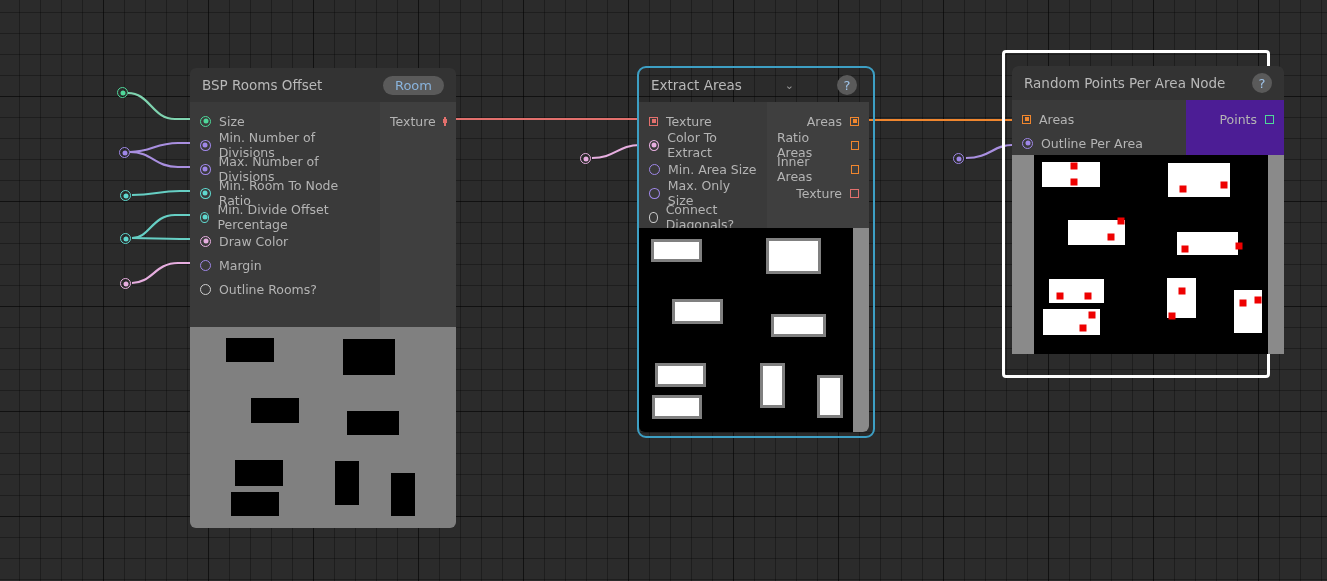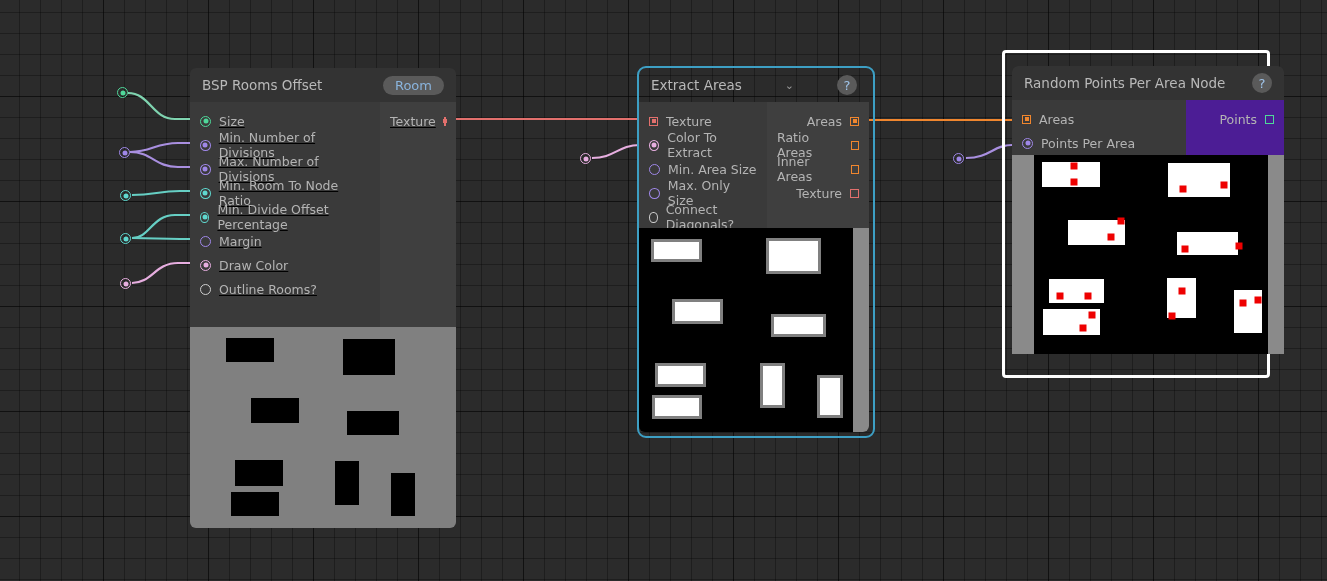--- a/index.html
+++ b/index.html
@@ -170,7 +170,7 @@
     <span>BSP Rooms Offset</span>
     <span class="openbtn">Room</span>
   </div>
-  <div class="nodebody" style="height:225px;text-decoration:underline;">
+  <div class="nodebody" style="height:225px;">
     <div class="col-in" style="width:190px;background:#3a3a3a;">
       <div class="row">
         <span class="port filled" style="color:#4fd89a;border-color:#4fd89a;"></span>

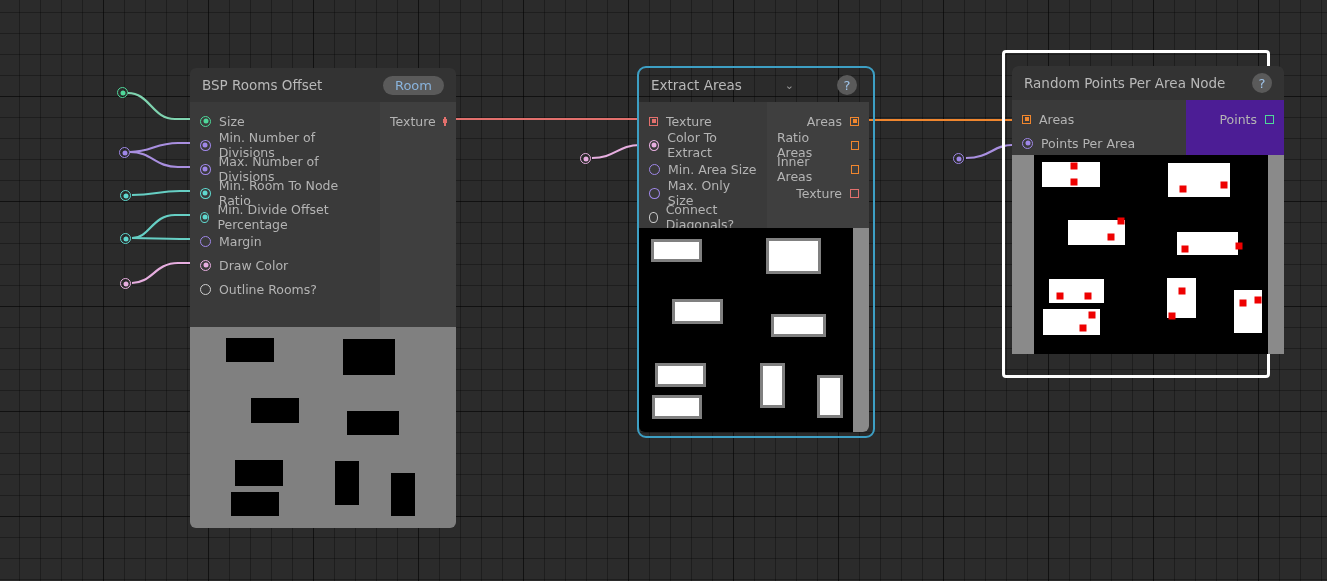--- a/index.html
+++ b/index.html
@@ -300,7 +300,7 @@
       </div>
       <div class="row">
         <span class="port filled" style="color:#9f87e8;border-color:#9f87e8;"></span>
-        <span>Points Per Area</span>
+        <span>Outline Per Area</span>
       </div>
     </div>
     <div class="col-out" style="width:98px;background:#4c1d95;">

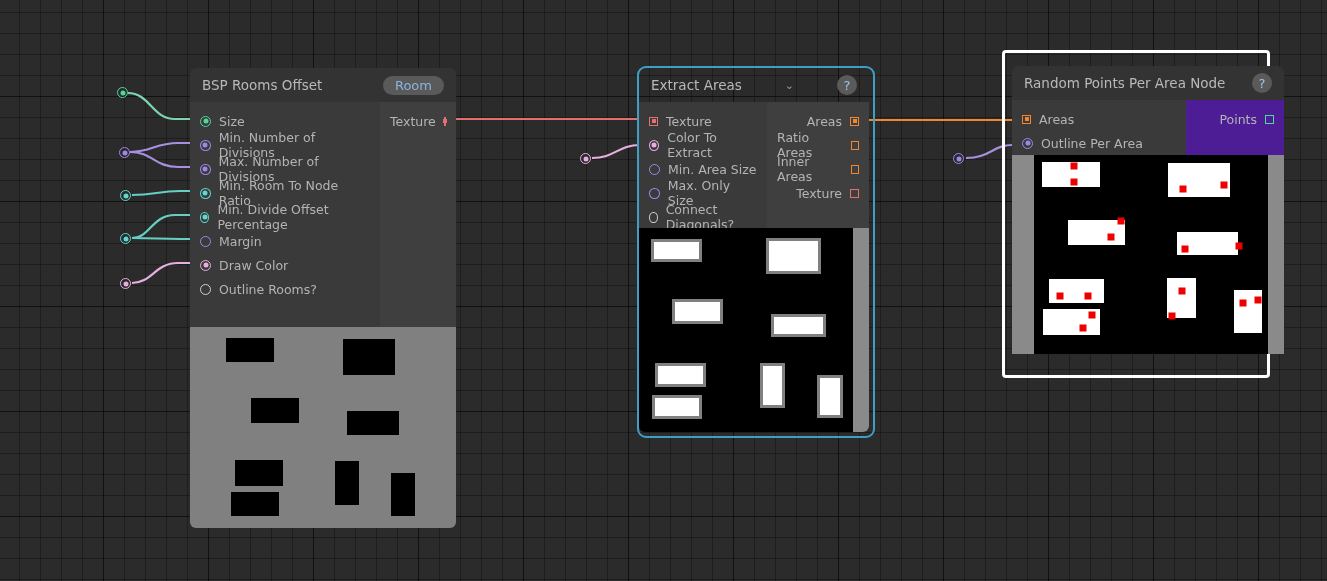--- a/index.html
+++ b/index.html
@@ -193,12 +193,12 @@
         <span>Min. Divide Offset Percentage</span>
       </div>
       <div class="row">
+        <span class="port filled" style="color:#e7aee0;border-color:#e7aee0;"></span>
+        <span>Draw Color</span>
+      </div>
+      <div class="row">
         <span class="port" style="border-color:#9f87e8;"></span>
         <span>Margin</span>
-      </div>
-      <div class="row">
-        <span class="port filled" style="color:#e7aee0;border-color:#e7aee0;"></span>
-        <span>Draw Color</span>
       </div>
       <div class="row">
         <span class="port" style="border-color:#cfcfcf;"></span>

